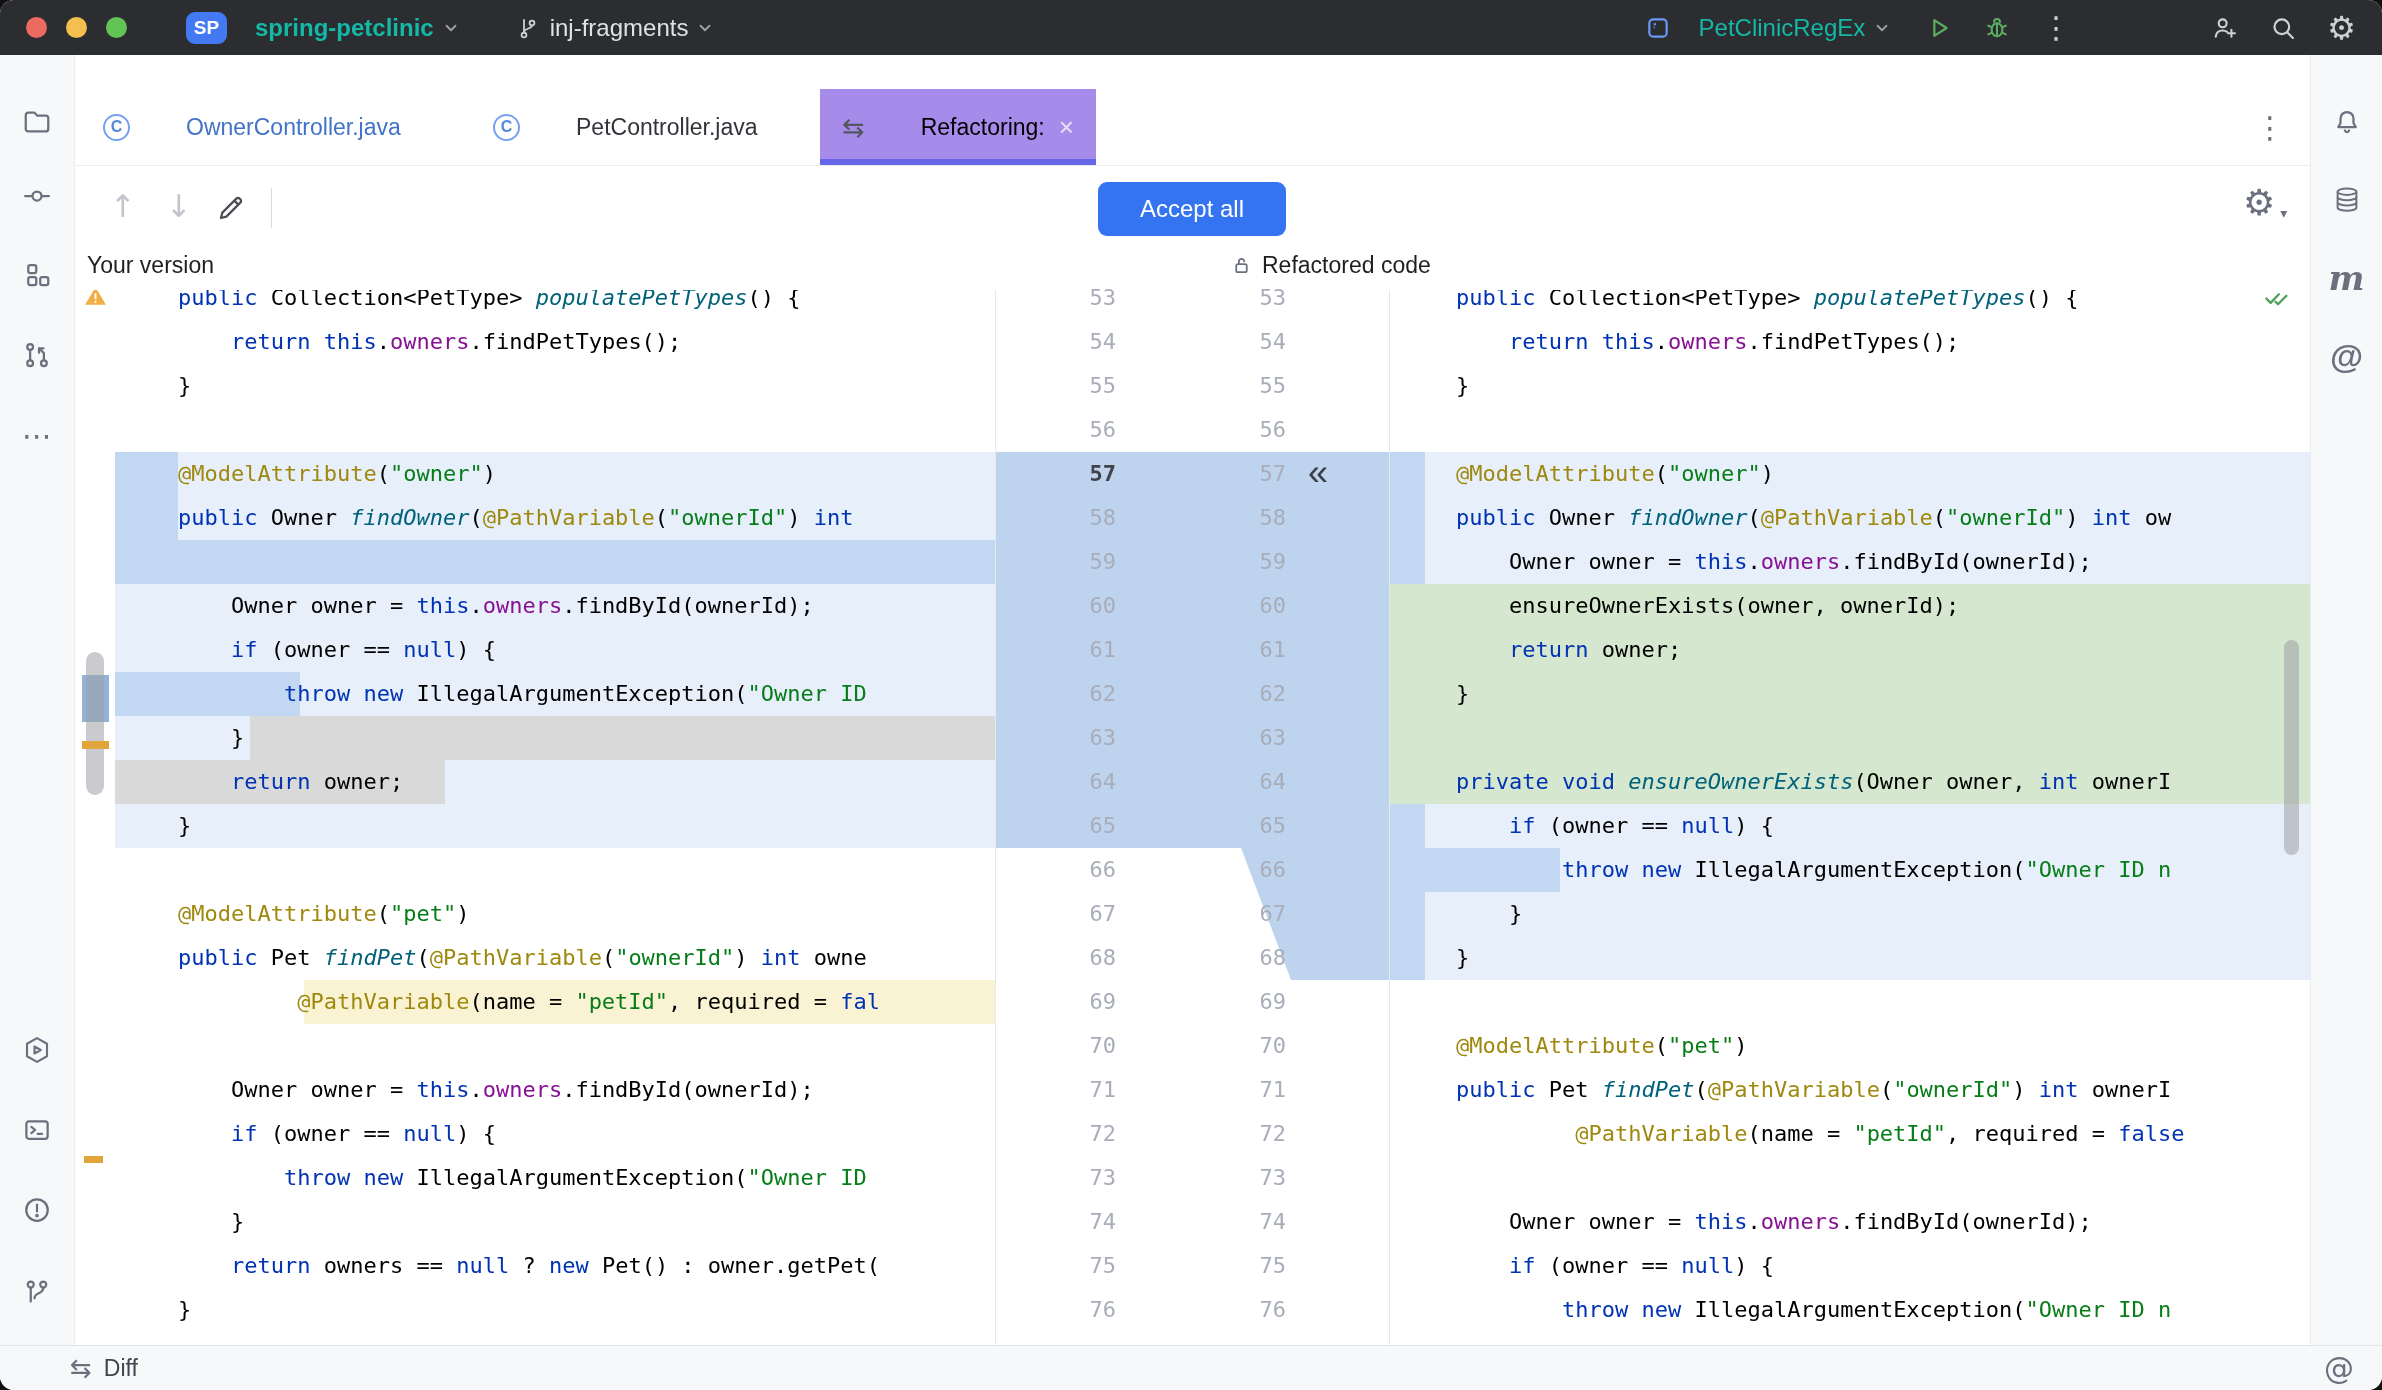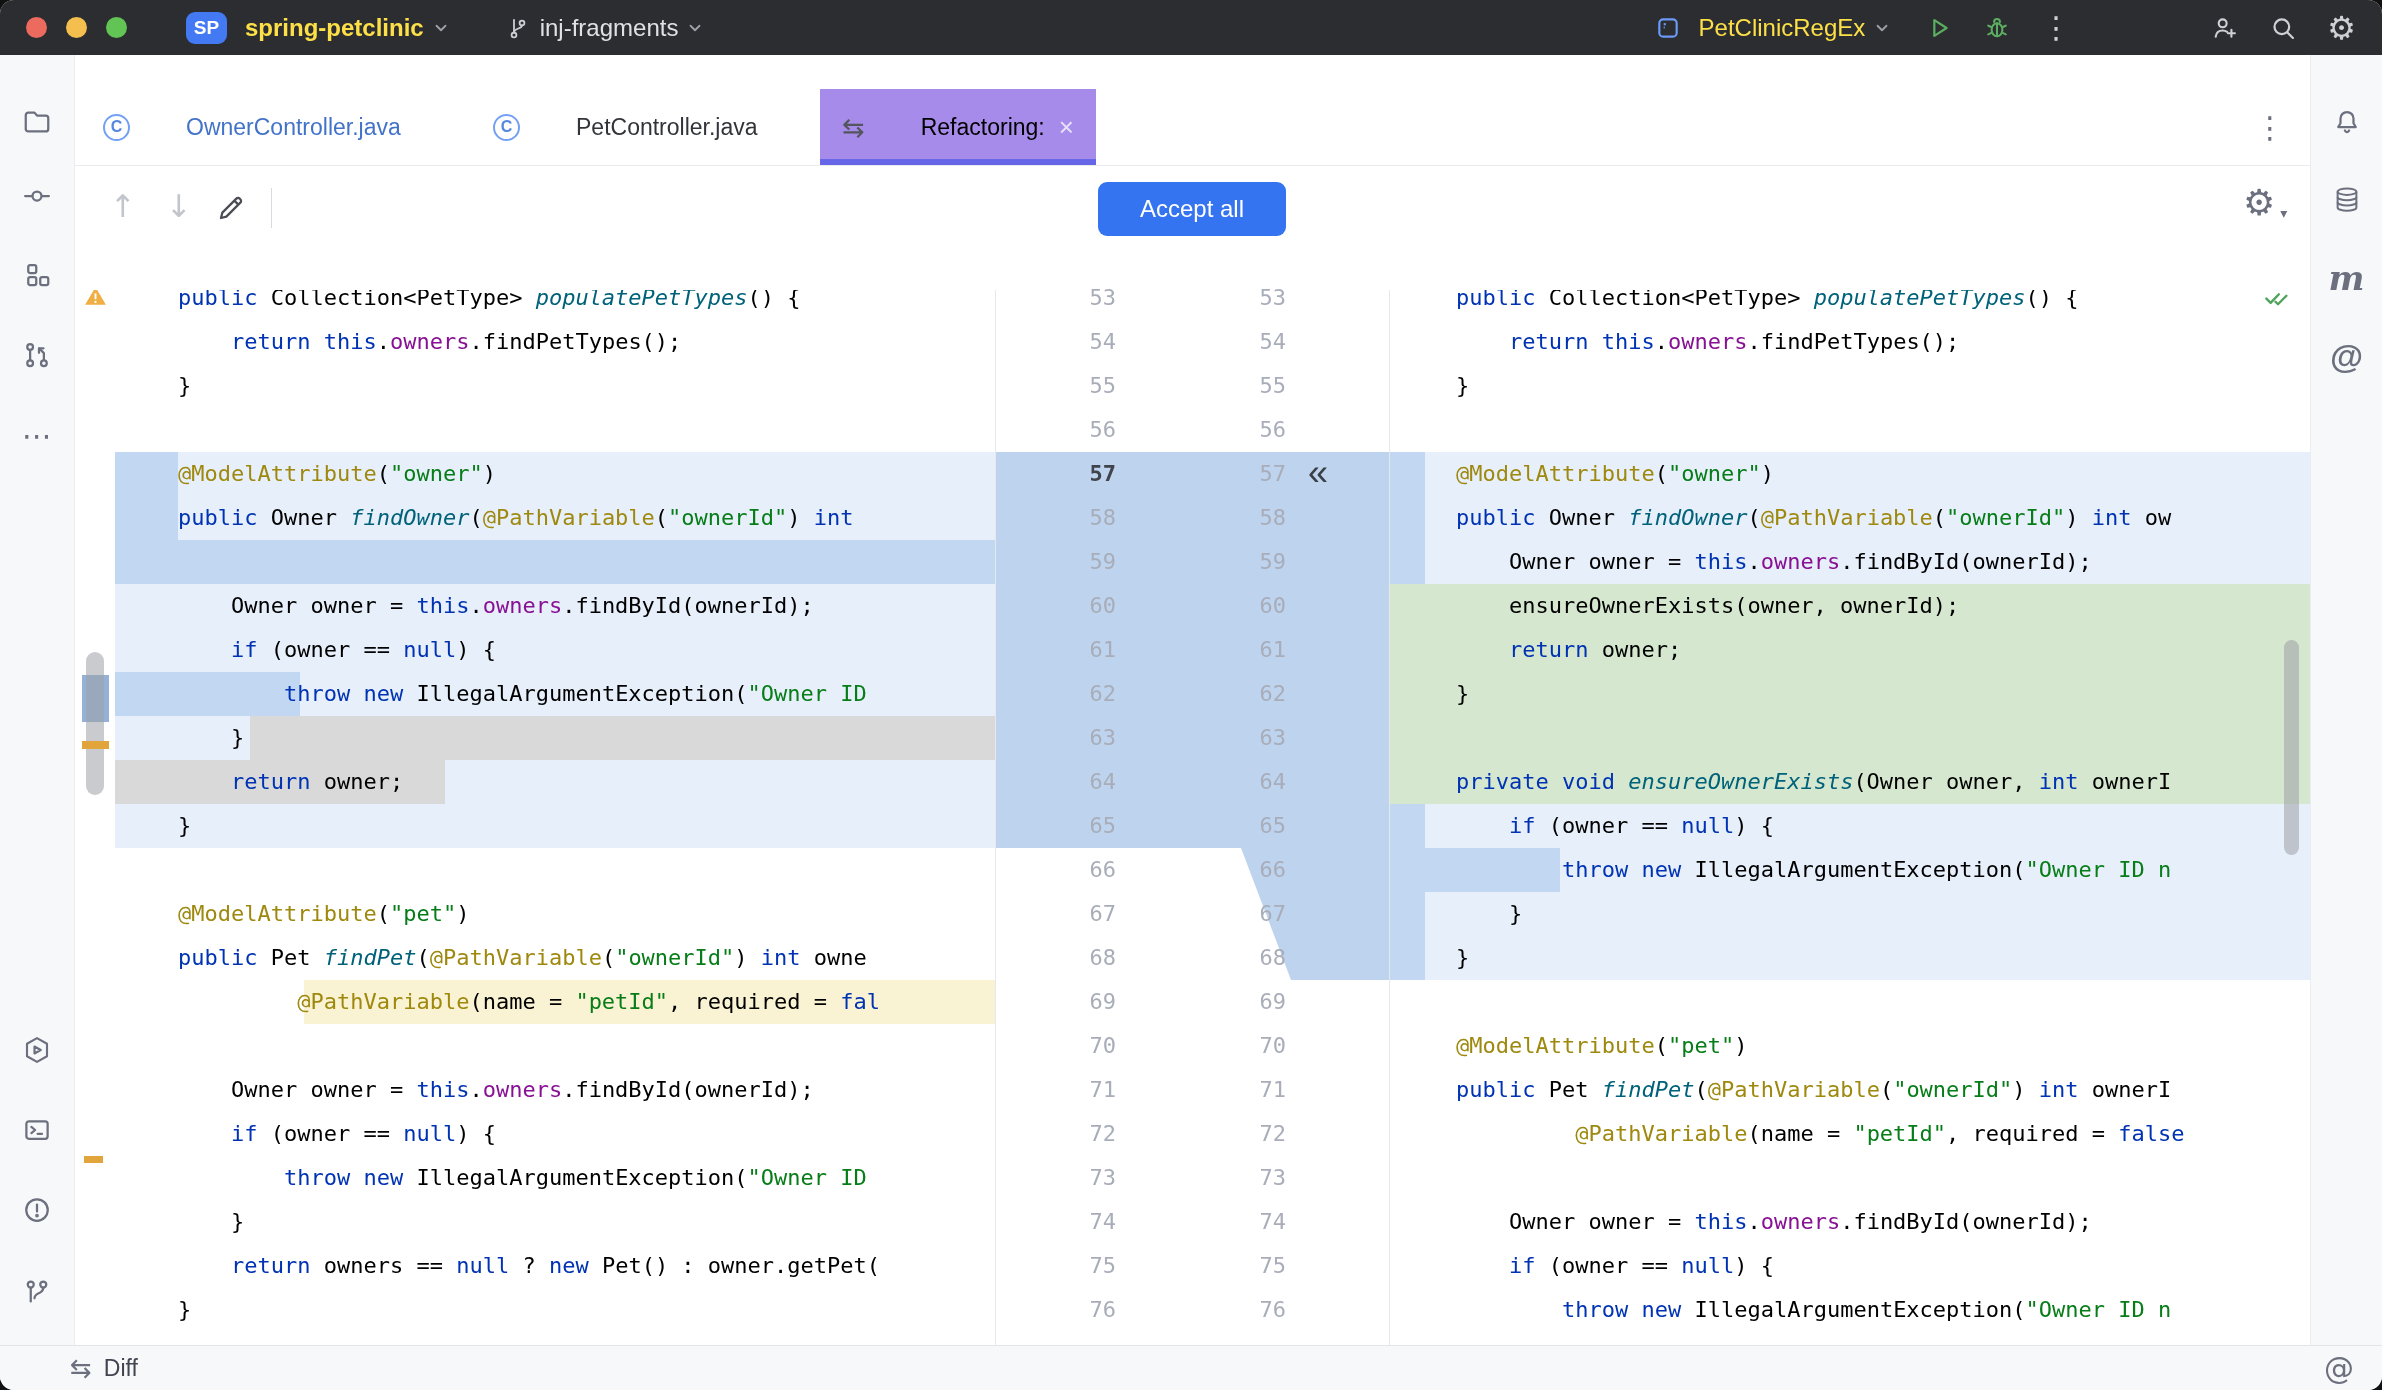--- a/index.html
+++ b/index.html
@@ -21,7 +21,7 @@
   .tb-left{position:absolute;left:26px;top:0;height:55px;display:flex;align-items:center;}
   .light{width:21px;height:21px;border-radius:50%;margin-right:19px;}
   .badge{width:41px;height:32px;border-radius:9px;background:#4379F2;color:#fff;font-size:19px;font-weight:700;display:flex;align-items:center;justify-content:center;margin-left:40px;}
-  .tb-name{color:#fde047;font-size:24px;font-weight:600;margin-left:18px;}
+  .tb-name{color:#14b8a6;font-size:24px;font-weight:600;margin-left:28px;}
   .tb-branchname{color:#DFE1E5;font-size:24px;font-weight:400;margin-left:10px;}
   .chev{margin-left:8px;color:#9DA0A6;}
   .tb-right{position:absolute;right:26px;top:0;height:55px;display:flex;align-items:center;color:#CED0D6;}

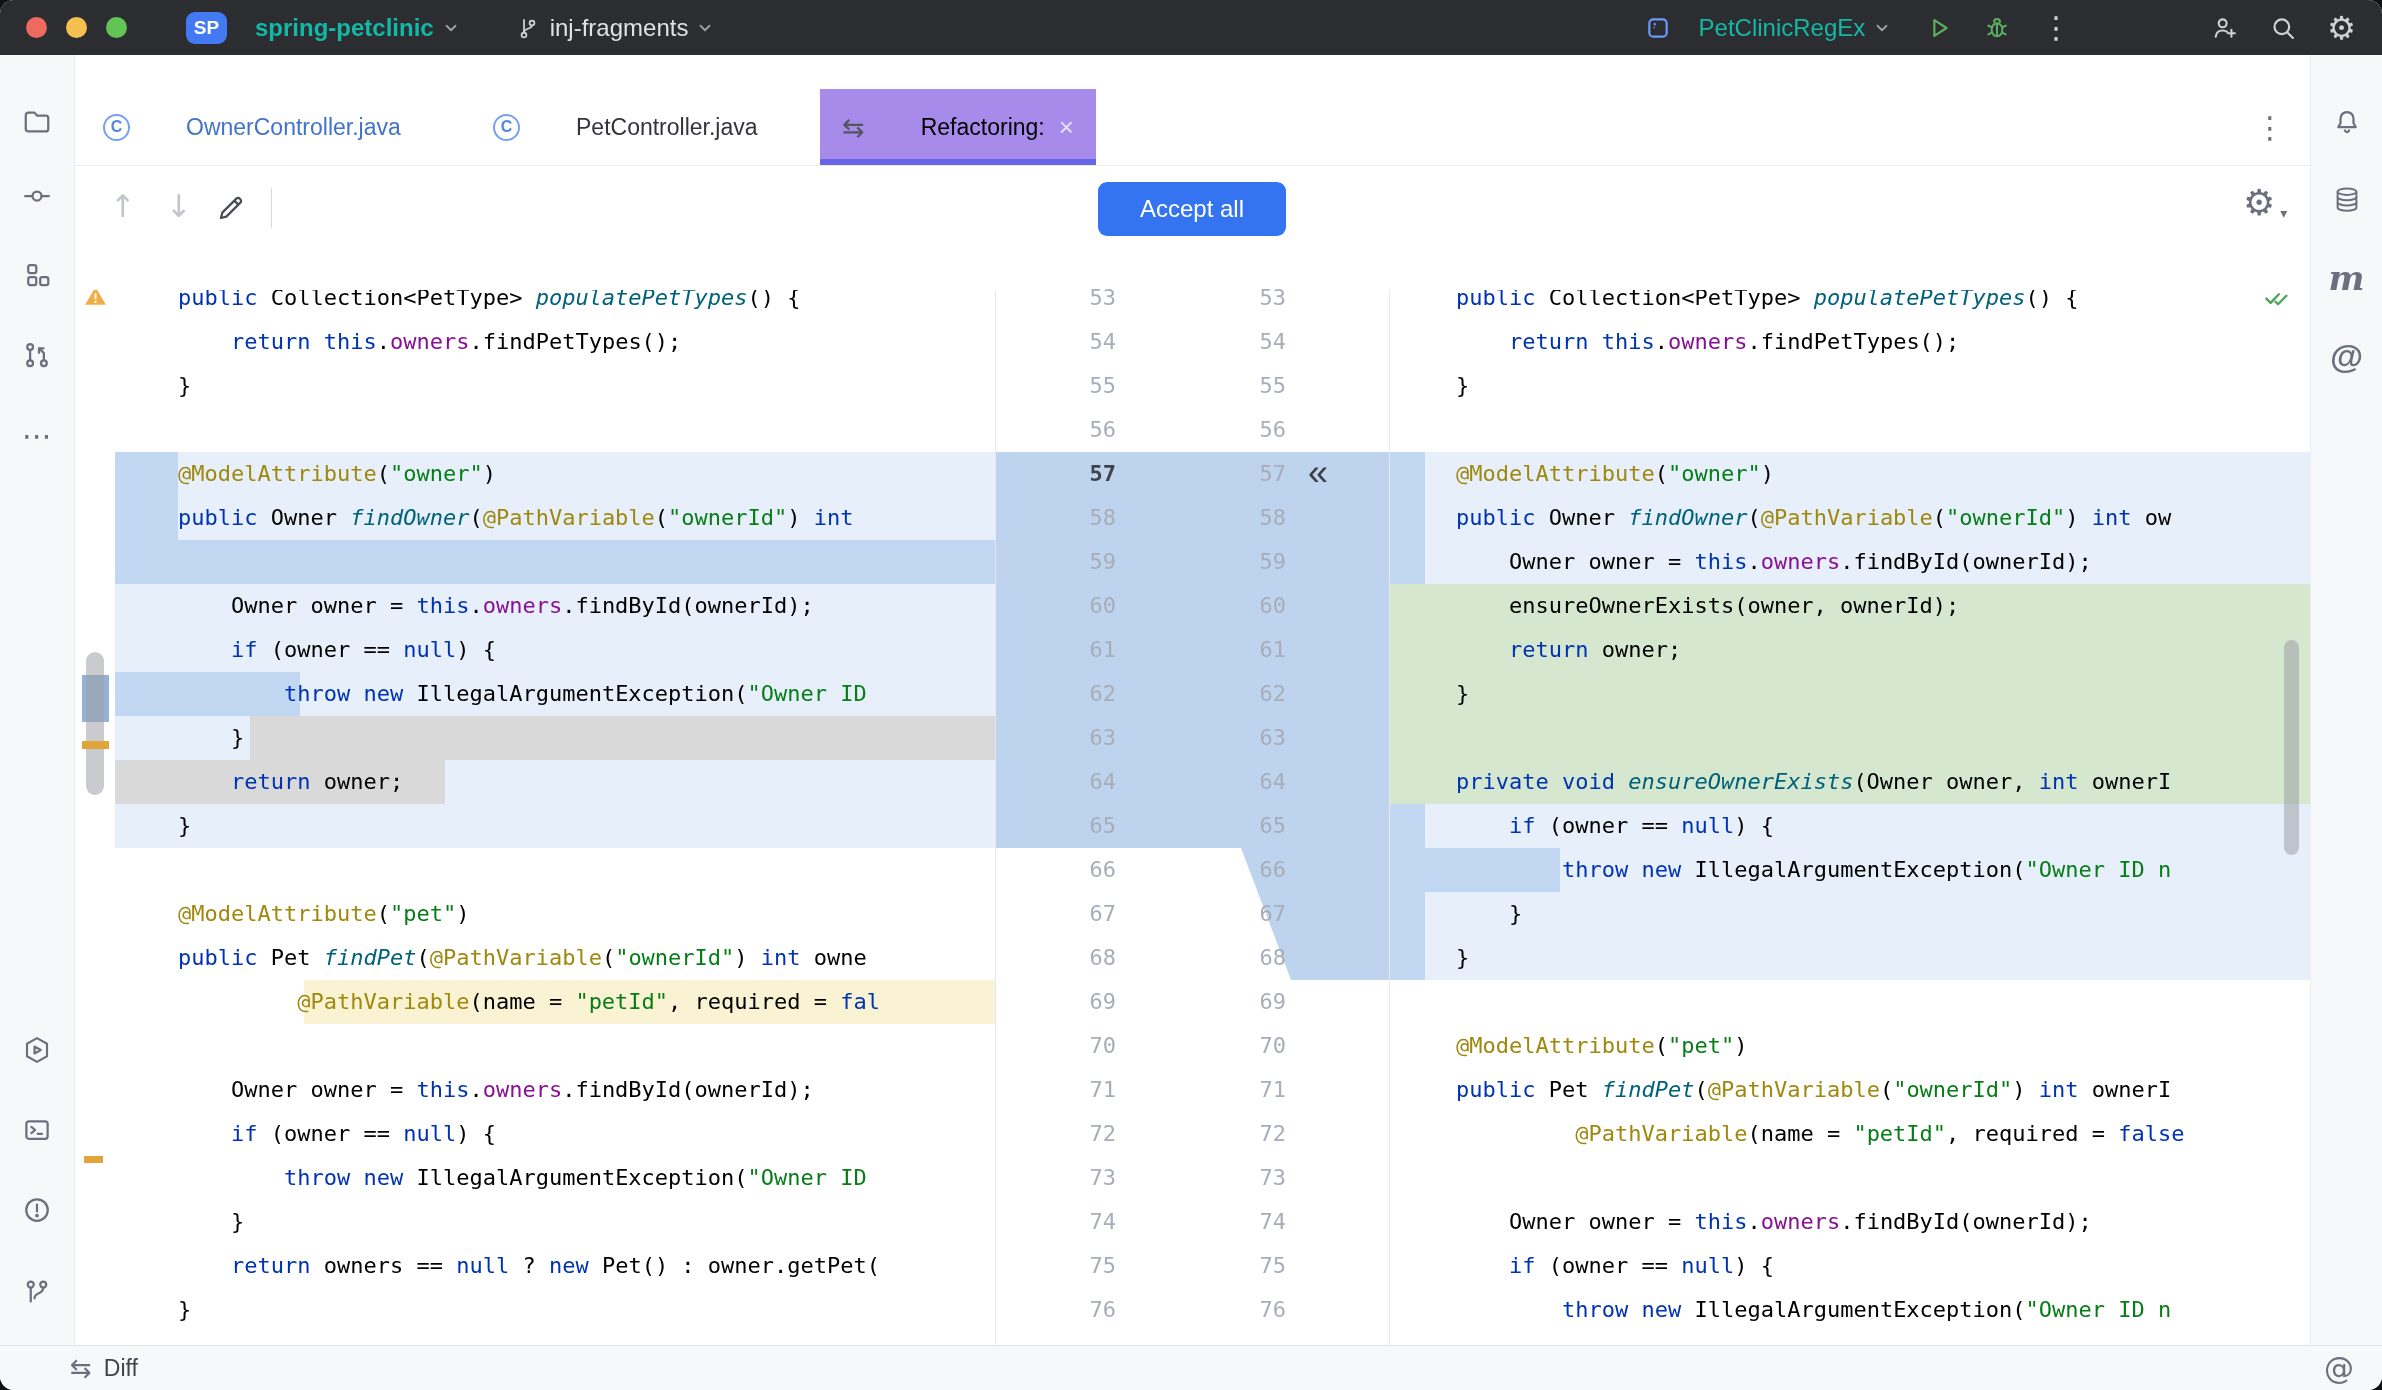--- a/index.html
+++ b/index.html
@@ -275,6 +275,18 @@
     <span class="gear2"><span>⚙</span><span class="caret">▾</span></span>
   </div>
 
+  <div class="headers">
+    <span class="hv">Your version</span>
+    <span class="hr">
+      <span>
+          <svg width="23" height="23" viewBox="0 0 24 24" fill="none" stroke="#6C707E" stroke-width="1.8" stroke-linejoin="round">
+            <rect x="6.5" y="10.5" width="11" height="8.5" rx="1.8"></rect>
+            <path d="M9.3 10.5V7.8a2.8 2.8 0 0 1 5.6 0" stroke-linecap="round"></path>
+          </svg>
+        </span>
+      <span>Refactored code</span>
+    </span>
+  </div>
 
   <div class="diff">
 

